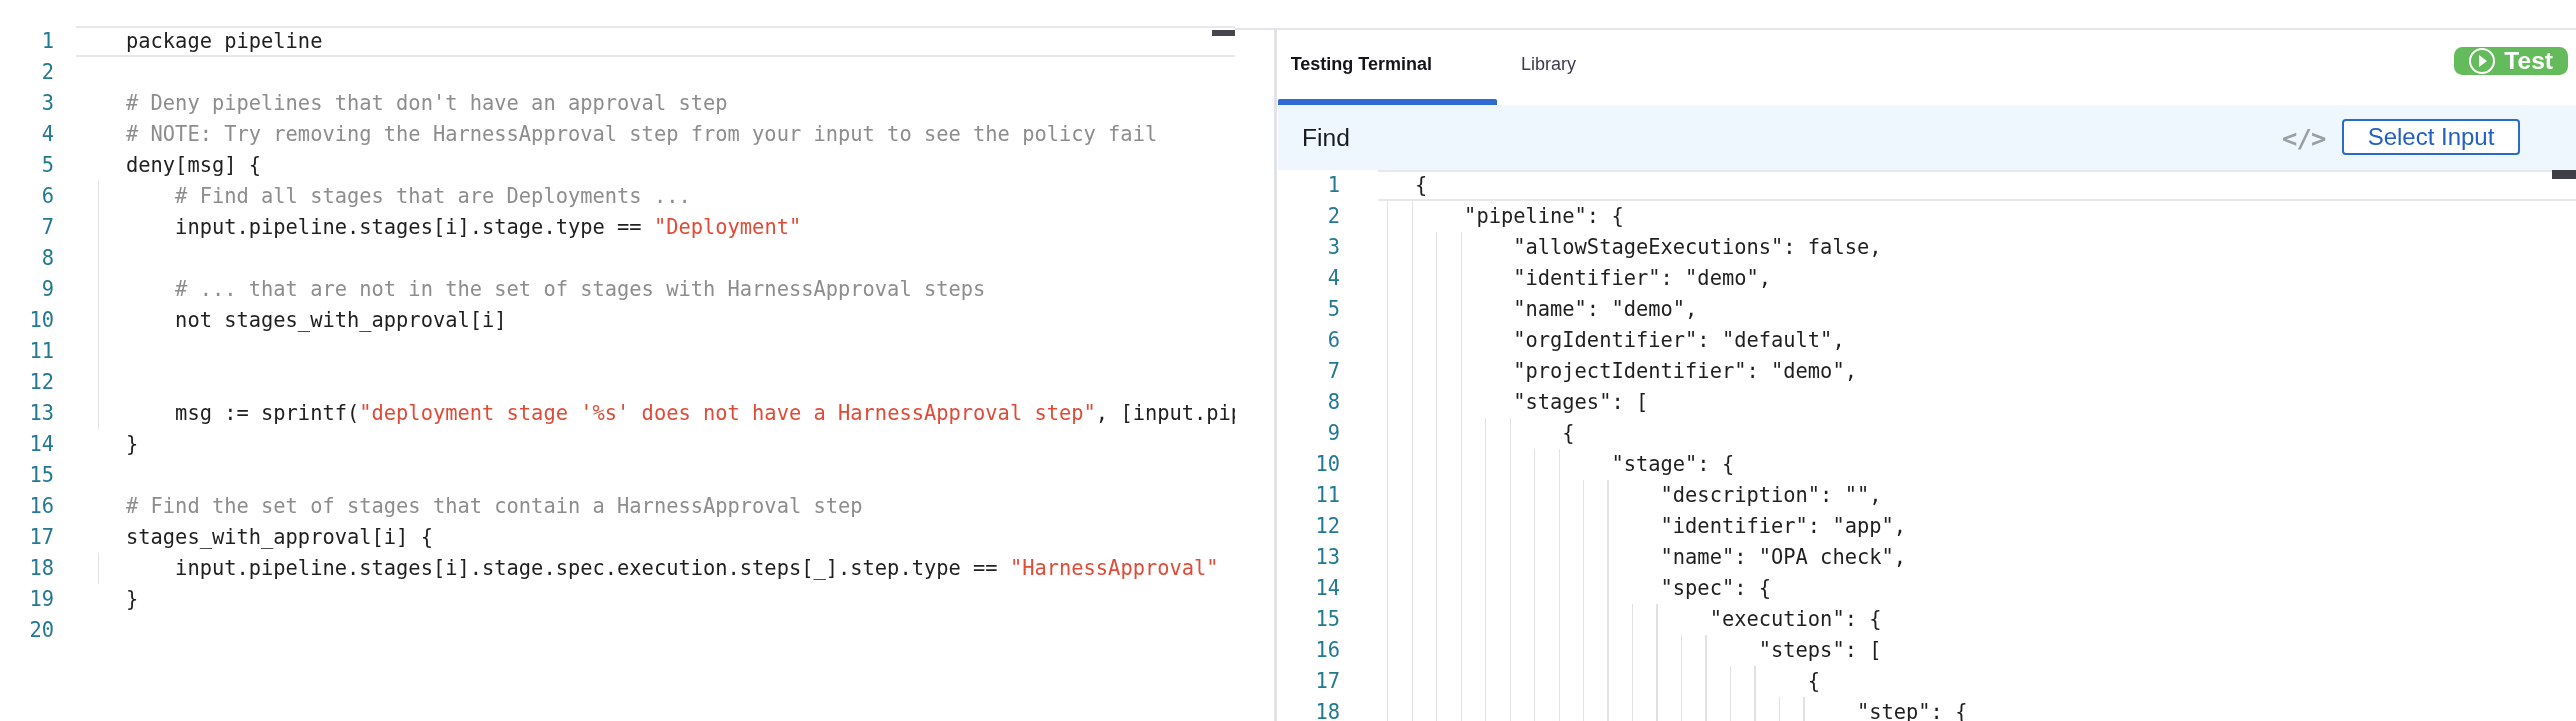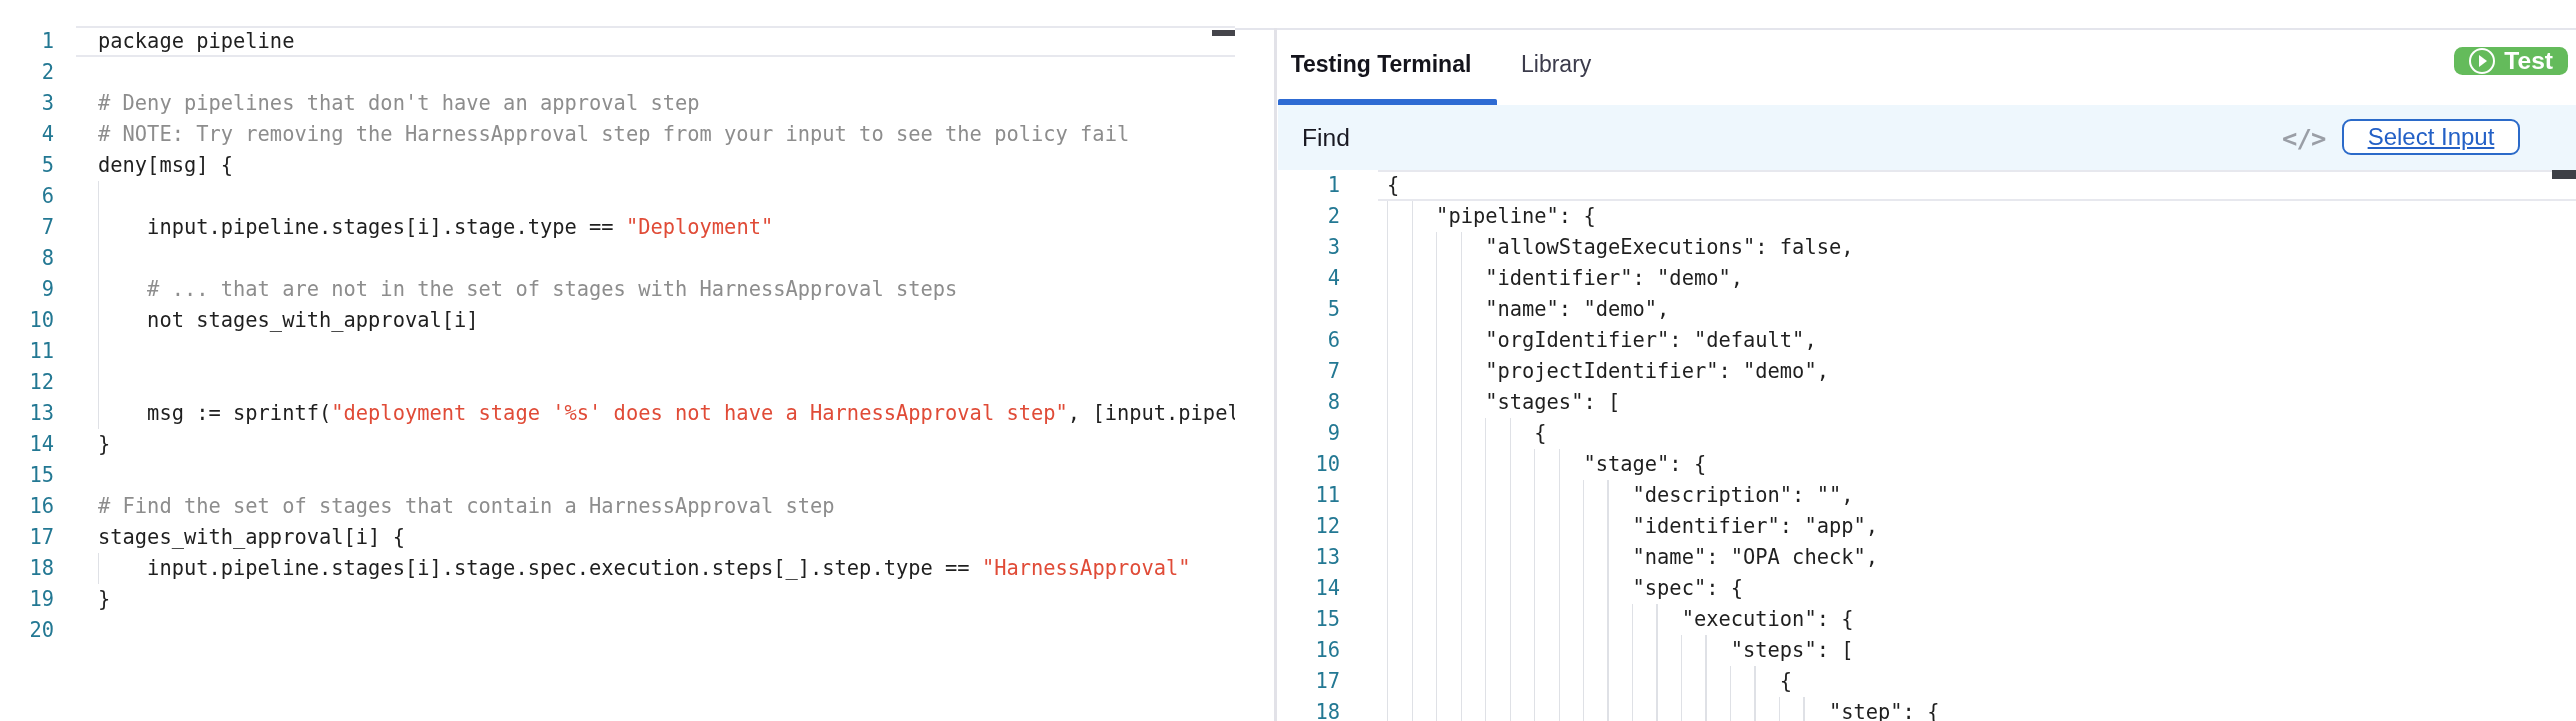--- a/index.html
+++ b/index.html
@@ -17,7 +17,7 @@
   .row .ln{position:absolute;top:0;color:#237893;text-align:right;}
   #rego-editor .ln{left:0;width:54px;}
   #json-editor .ln{left:0;width:62px;}
-  .row .code{position:absolute;top:0;}
+  .row .code{position:absolute;top:0;margin-left:28px;}
   #rego-editor .code{left:98px;}
   #json-editor .code{left:109px;}
   .guides{position:absolute;top:0;height:31px;}

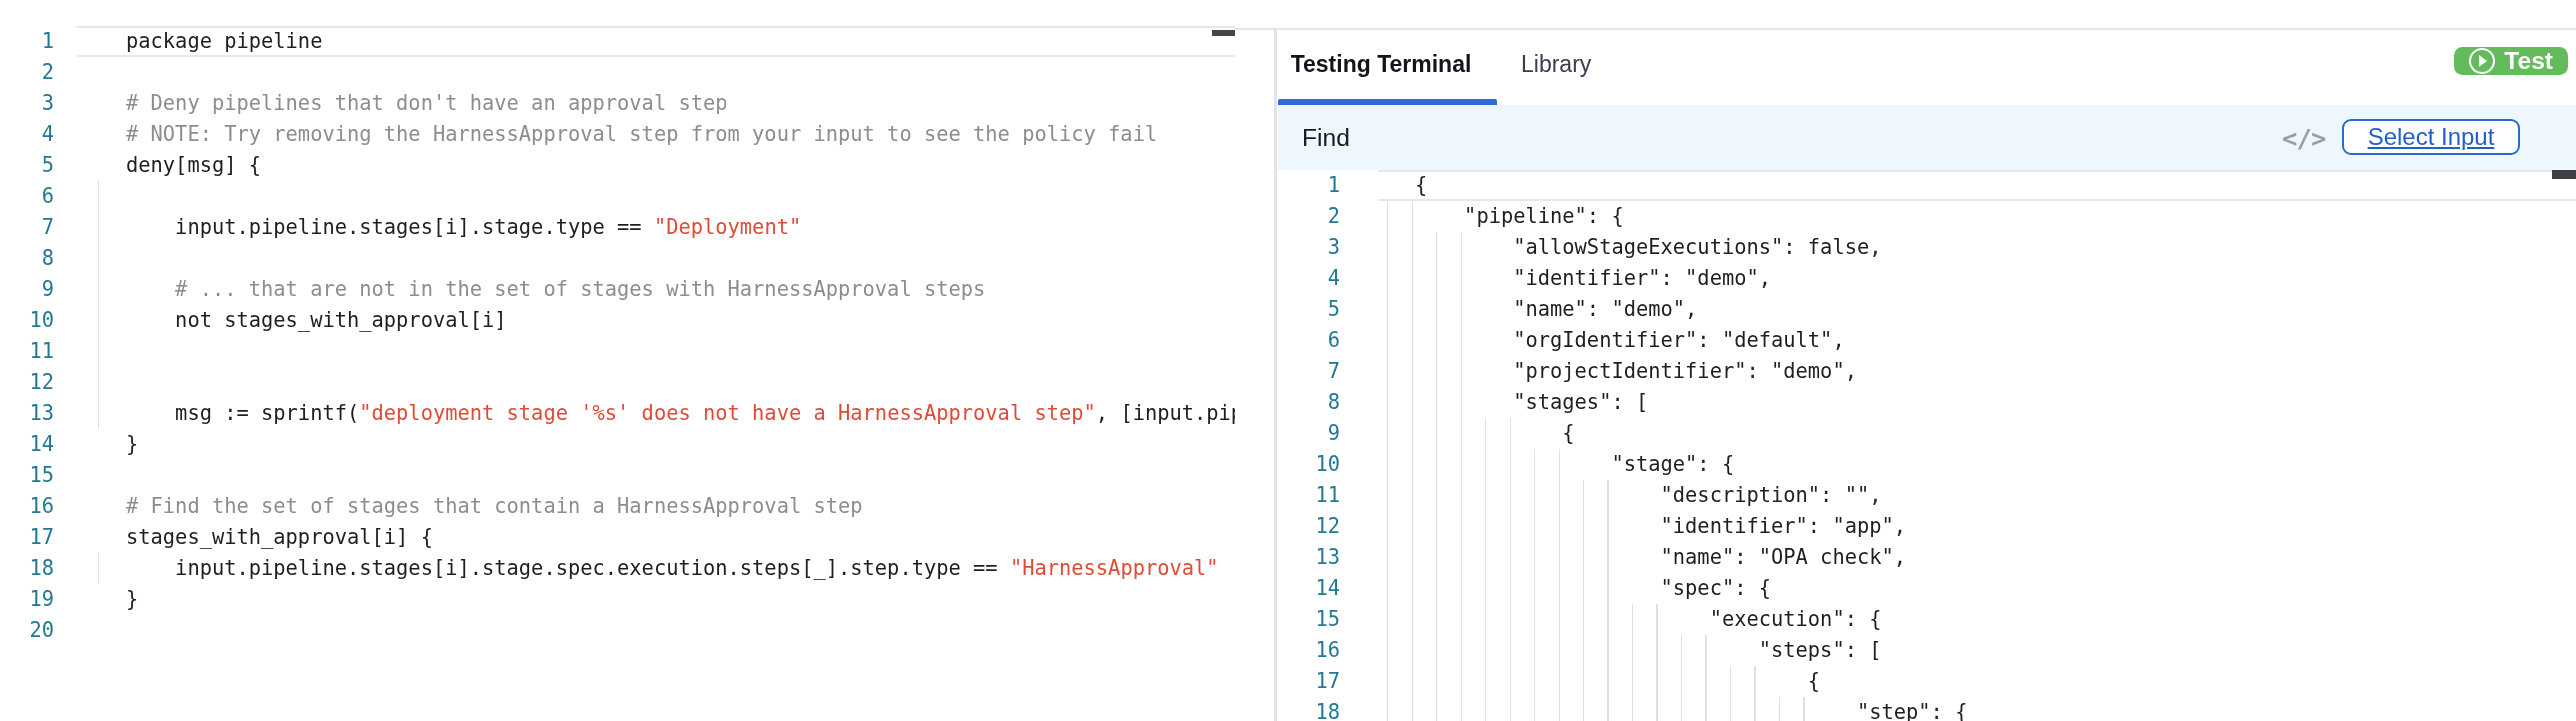--- a/index.html
+++ b/index.html
@@ -37,7 +37,7 @@
 
   
   .tabs-row{position:absolute;left:1278px;top:30px;width:1298px;height:69px;background:#fff;}
-  .tab{position:absolute;top:0;height:69px;display:flex;align-items:center;font-size:23px;cursor:pointer;}
+  .tab{position:absolute;top:0;height:69px;display:flex;align-items:center;font-size:18px;cursor:pointer;}
   .tab-active{left:12.7px;font-weight:700;color:#14141c;}
   .tab-inactive{left:243px;font-weight:500;color:#3c3c4c;text-align:right;}
   .tab-underline{position:absolute;left:0;top:69px;width:219px;height:6.8px;background:#2e6bd3;border-radius:1.7px;}

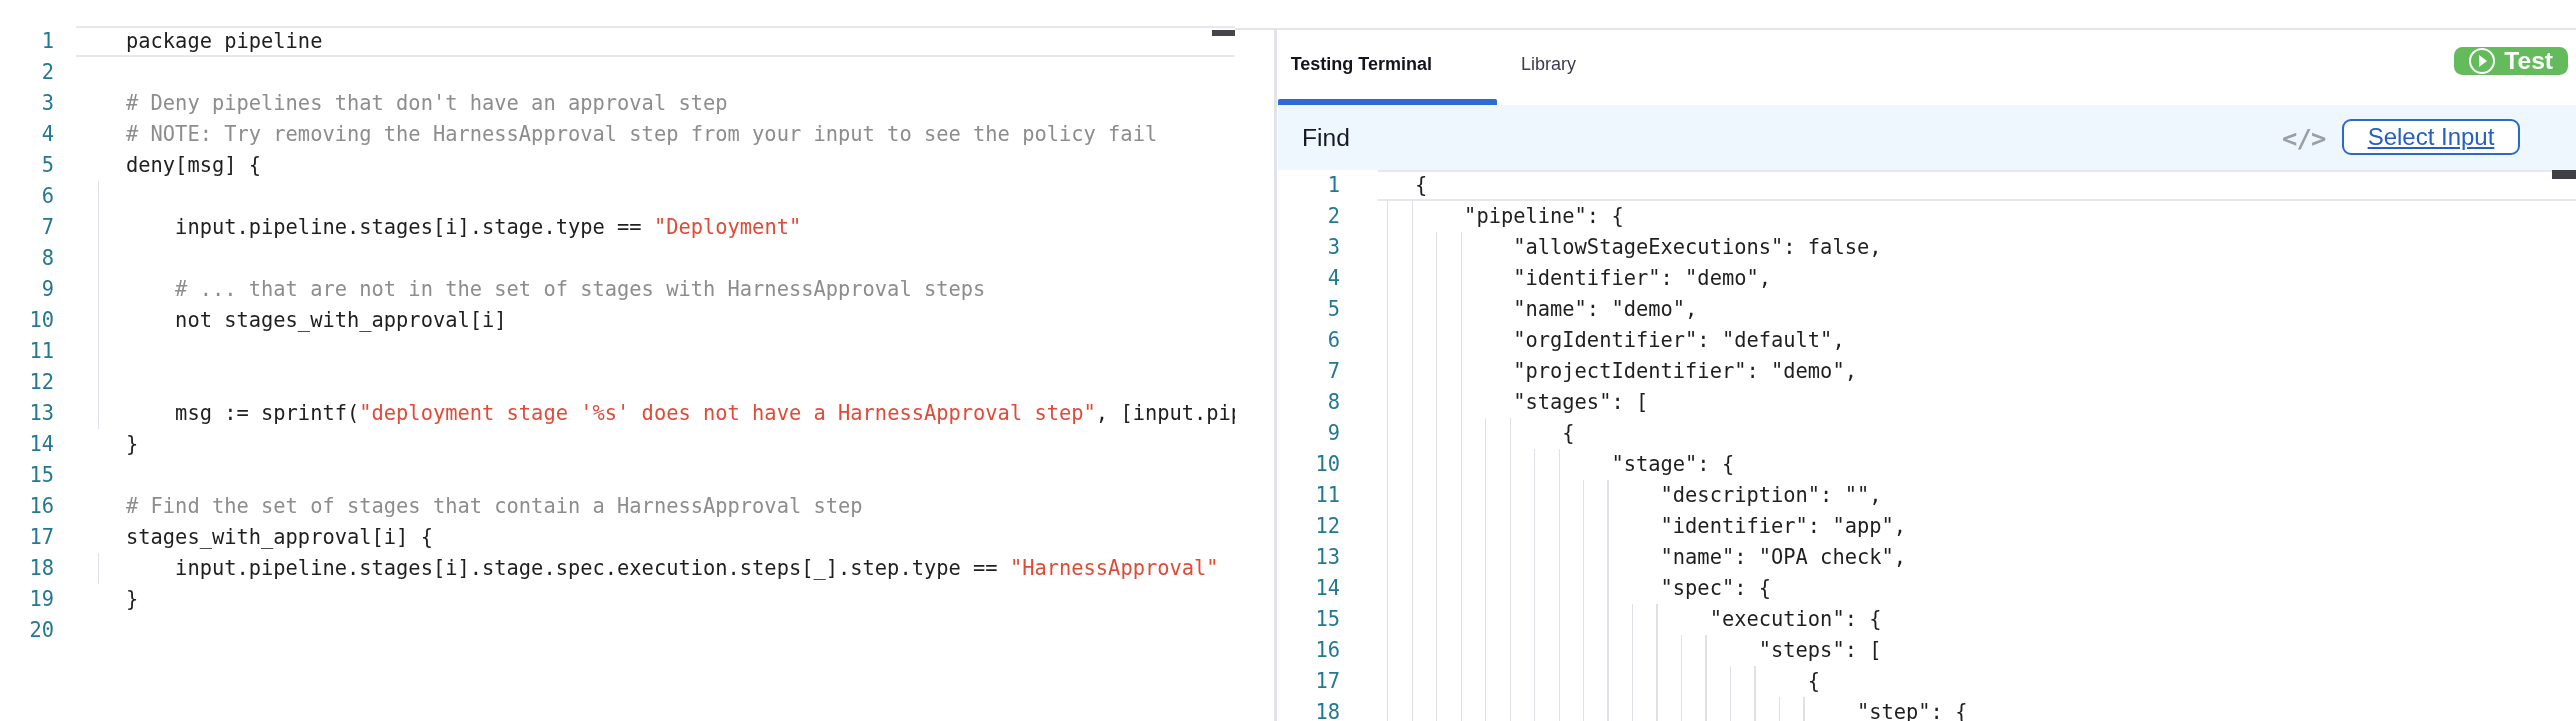--- a/index.html
+++ b/index.html
@@ -56,8 +56,8 @@
             font-size:25.5px;font-weight:700;color:#9a9ea6;letter-spacing:-0.8px;cursor:pointer;
             font-family:"DejaVu Sans Mono",monospace;}
   .select-input-btn{position:absolute;left:1064px;top:14.4px;width:178px;height:36px;background:#fff;
-            border:2.1px solid #2b6ac9;border-radius:9px;color:#2360c6;font-size:24px;font-weight:500;
-            display:flex;align-items:center;justify-content:center;cursor:pointer;box-sizing:border-box;text-decoration:underline;}
+            border:2.1px solid #2b6ac9;border-radius:4px;color:#2360c6;font-size:24px;font-weight:500;
+            display:flex;align-items:center;justify-content:center;cursor:pointer;box-sizing:border-box;}
 </style>
 </head>
 <body>

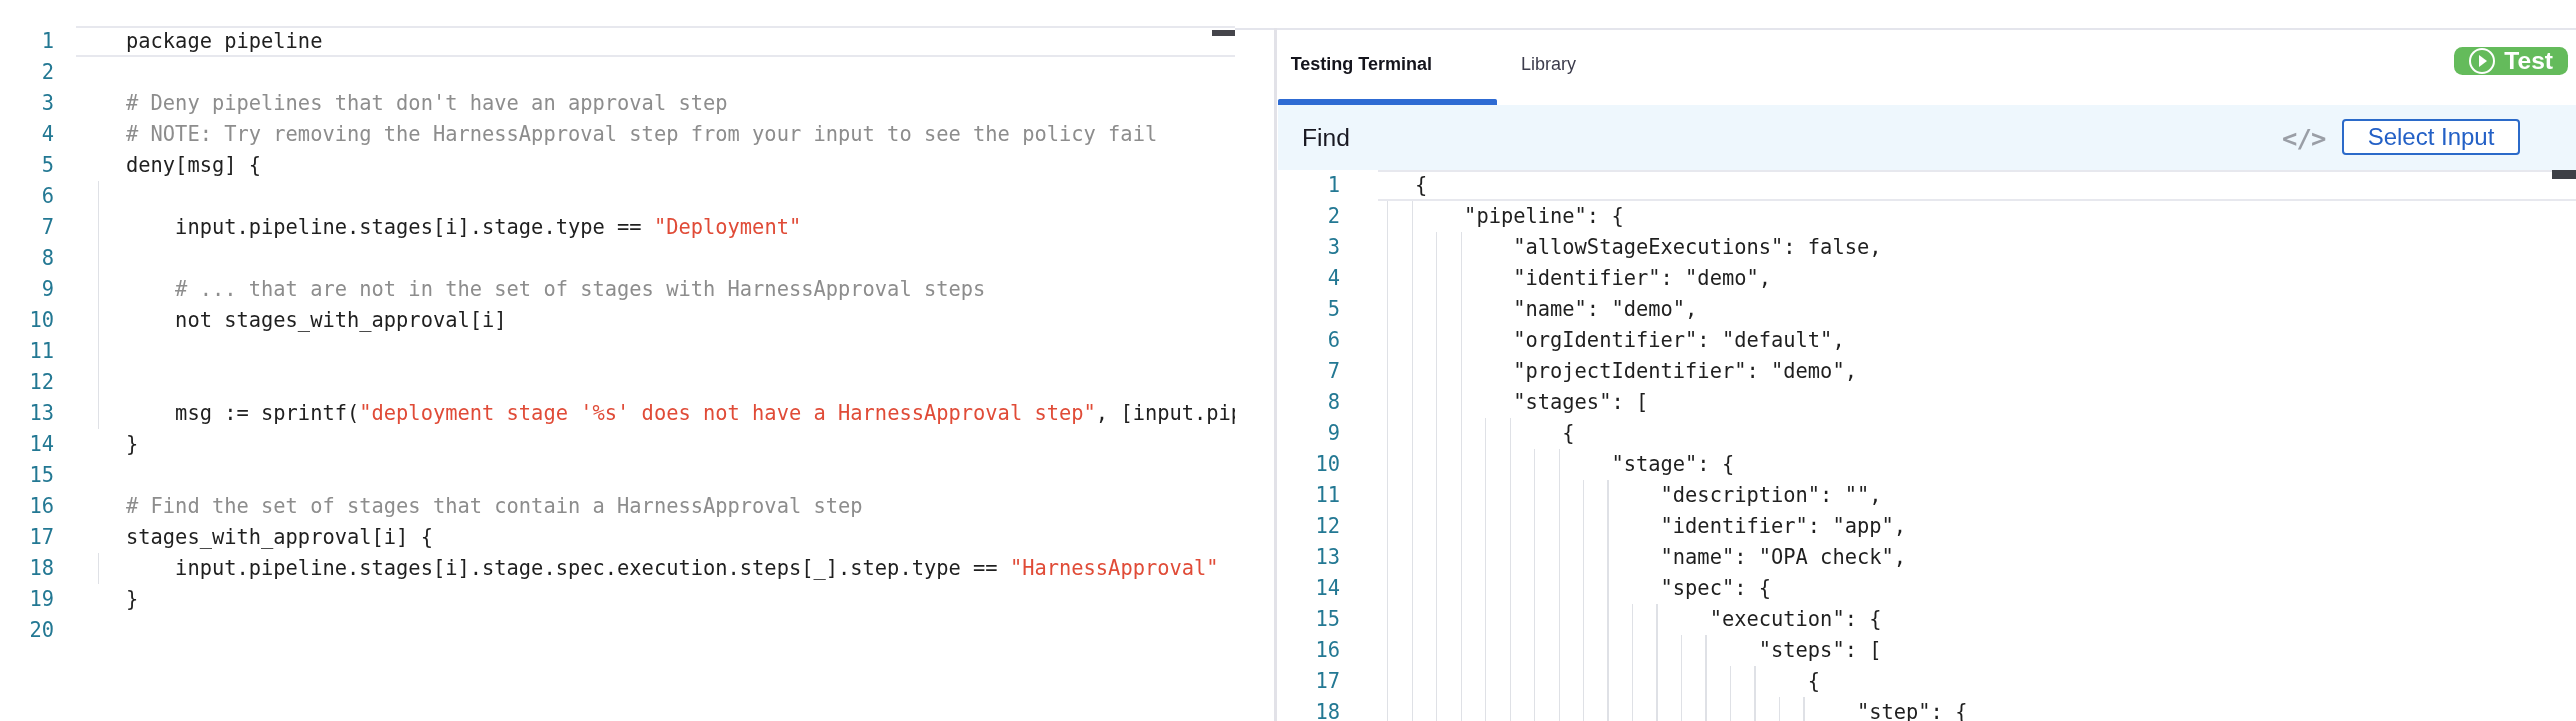--- a/index.html
+++ b/index.html
@@ -73,7 +73,7 @@
       <div class="row"><span class="ln">3</span><span class="code"><span class="t-m"># Deny pipelines that don't have an approval step</span></span></div>
       <div class="row"><span class="ln">4</span><span class="code"><span class="t-m"># NOTE: Try removing the HarnessApproval step from your input to see the policy fail</span></span></div>
       <div class="row"><span class="ln">5</span><span class="code"><span class="t-c">deny[msg] {</span></span></div>
-      <div class="row"><span class="ln">6</span><span class="guides" style="width: 47px; background: repeating-linear-gradient(to right, rgb(223, 225, 230) 0px, rgb(223, 225, 230) 1.3px, transparent 1.3px, transparent 49px);"></span></div>
+      <div class="row"><span class="ln">6</span><span class="guides" style="width: 47px; background: repeating-linear-gradient(to right, rgb(223, 225, 230) 0px, rgb(223, 225, 230) 1.3px, transparent 1.3px, transparent 49px);"></span><span class="code"><span class="t-m">    # Find all stages that are Deployments ...</span></span></div>
       <div class="row"><span class="ln">7</span><span class="guides" style="width: 47px; background: repeating-linear-gradient(to right, rgb(223, 225, 230) 0px, rgb(223, 225, 230) 1.3px, transparent 1.3px, transparent 49px);"></span><span class="code"><span class="t-c">    input.pipeline.stages[i].stage.type == </span><span class="t-s">"Deployment"</span></span></div>
       <div class="row"><span class="ln">8</span><span class="guides" style="width: 47px; background: repeating-linear-gradient(to right, rgb(223, 225, 230) 0px, rgb(223, 225, 230) 1.3px, transparent 1.3px, transparent 49px);"></span><span class="code"></span></div>
       <div class="row"><span class="ln">9</span><span class="guides" style="width: 47px; background: repeating-linear-gradient(to right, rgb(223, 225, 230) 0px, rgb(223, 225, 230) 1.3px, transparent 1.3px, transparent 49px);"></span><span class="code"><span class="t-m">    # ... that are not in the set of stages with HarnessApproval steps</span></span></div>

